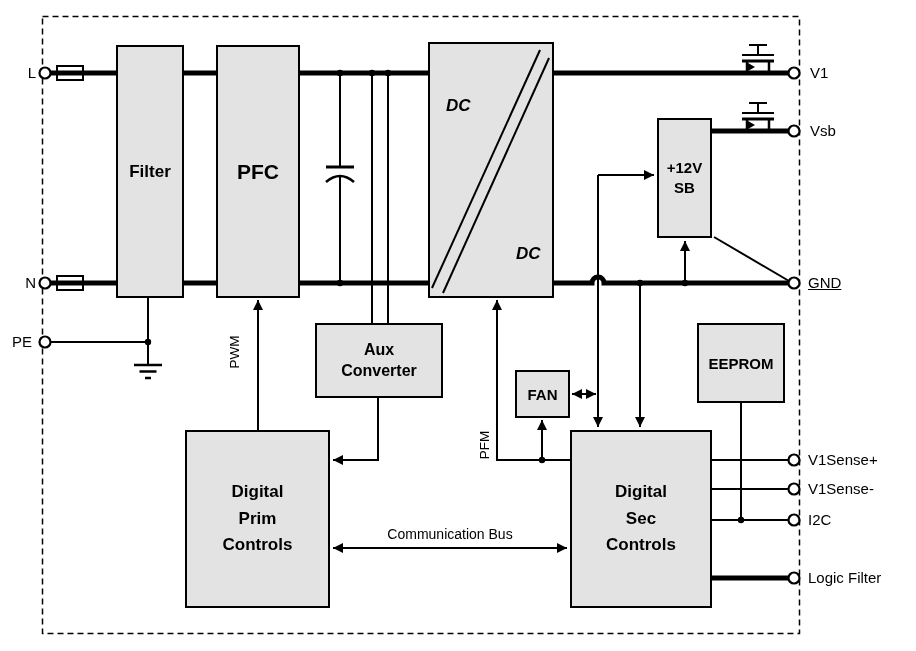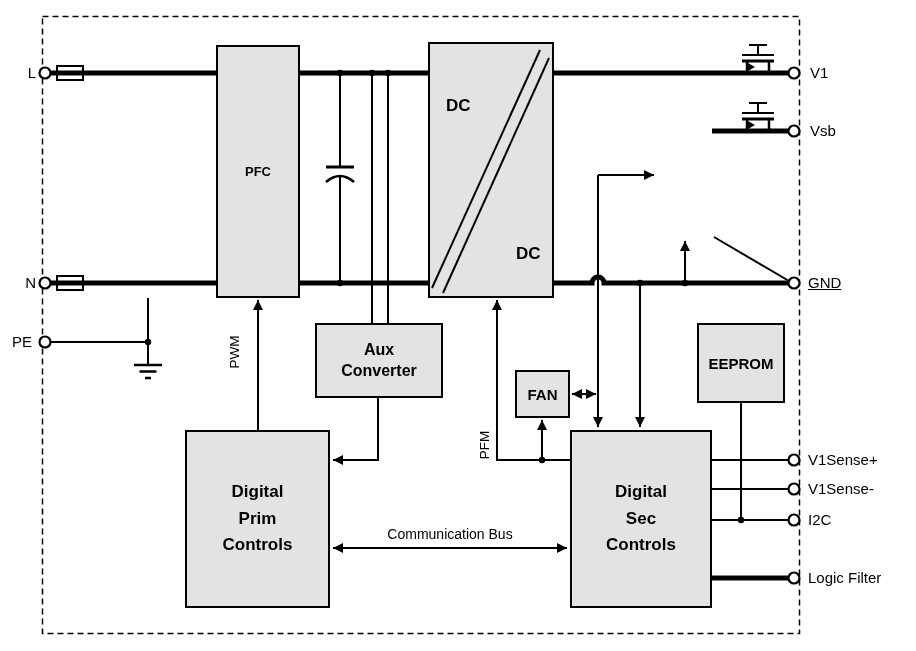--- a/index.html
+++ b/index.html
@@ -126,7 +126,7 @@
 
   <div class="block" style="left:216px;top:45px;width:84px;height:253px;font-size:13px;">PFC</div>
 
-  <div class="block dc" style="left:428px;top:42px;width:126px;height:256px;">
+  <div class="block dc" style="left:428px;top:42px;width:126px;height:256px;font-style:italic;">
     <svg class="dc-svg" width="121" height="251" viewBox="0 0 121 251">
       <path d="M2,244 L110,6" stroke="#000" stroke-width="2" fill="none"></path>
       <path d="M13,249 L119,14" stroke="#000" stroke-width="2" fill="none"></path>

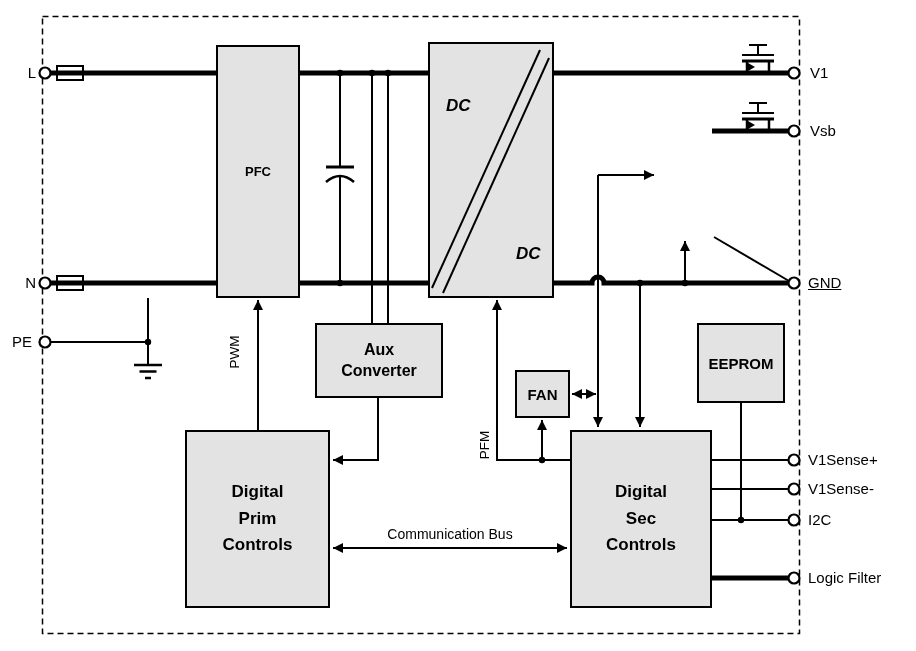--- a/index.html
+++ b/index.html
@@ -123,6 +123,7 @@
     </g>
   </svg>
 
+  <div class="block" style="left:116px;top:45px;width:68px;height:253px;font-size:17px;">Filter</div>
 
   <div class="block" style="left:216px;top:45px;width:84px;height:253px;font-size:13px;">PFC</div>
 

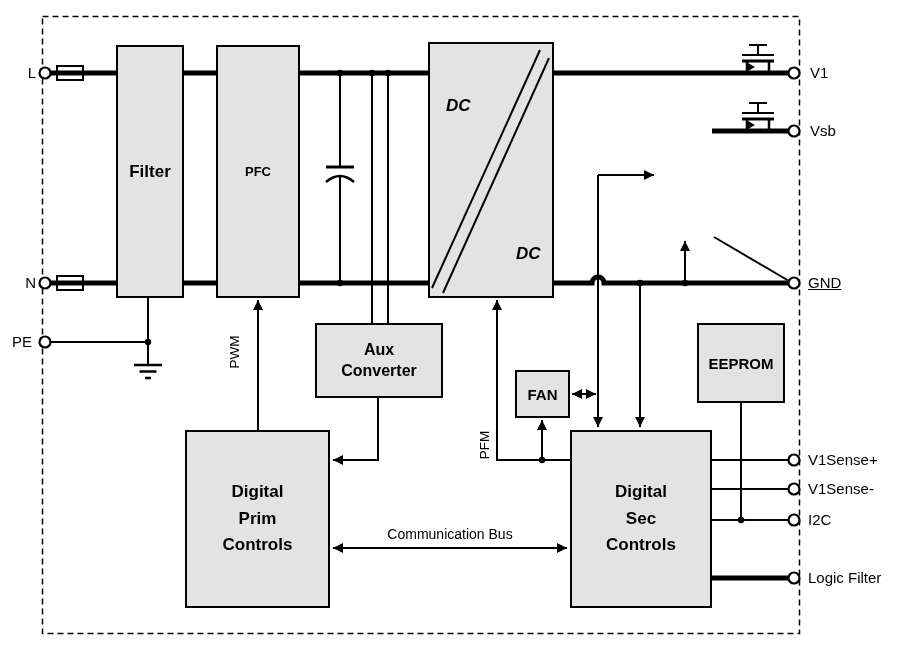--- a/index.html
+++ b/index.html
@@ -125,7 +125,7 @@
 
   <div class="block" style="left:116px;top:45px;width:68px;height:253px;font-size:17px;">Filter</div>
 
-  <div class="block" style="left:216px;top:45px;width:84px;height:253px;font-size:13px;">PFC</div>
+  <div class="block" style="left:216px;top:45px;width:84px;height:253px;font-size:21px;">PFC</div>
 
   <div class="block dc" style="left:428px;top:42px;width:126px;height:256px;font-style:italic;">
     <svg class="dc-svg" width="121" height="251" viewBox="0 0 121 251">

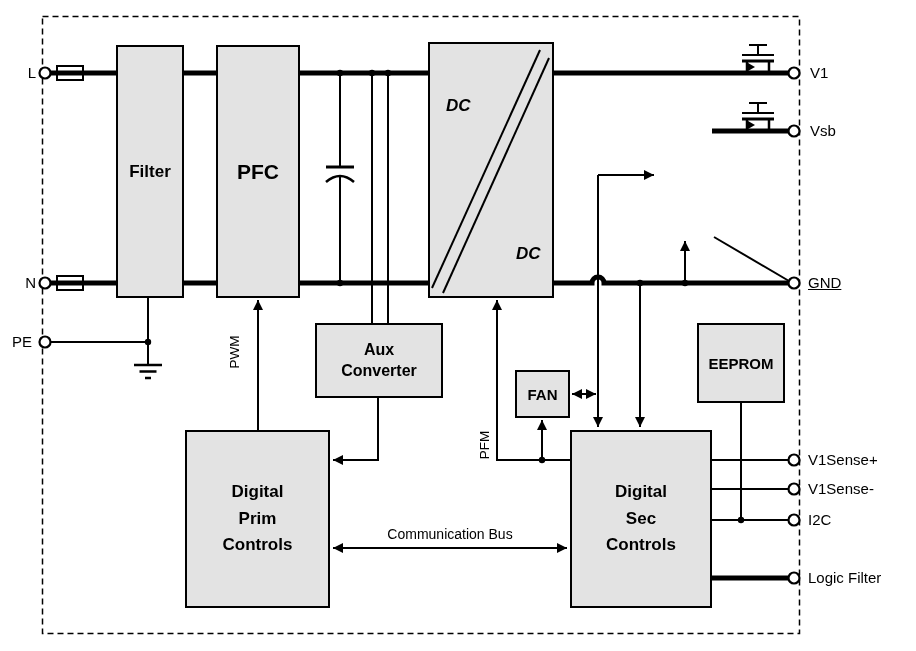--- a/index.html
+++ b/index.html
@@ -139,6 +139,8 @@
   <div class="block" style="left:315px;top:323px;width:128px;height:75px;font-size:16px;line-height:1.3;">Aux
 Converter</div>
 
+  <div class="block" style="left:657px;top:118px;width:55px;height:120px;font-size:15px;line-height:1.35;">+12V
+SB</div>
 
   <div class="block" style="left:515px;top:370px;width:55px;height:48px;font-size:15px;">FAN</div>
 

